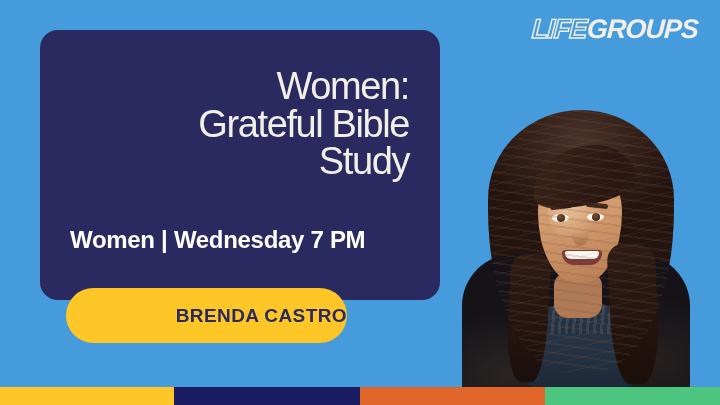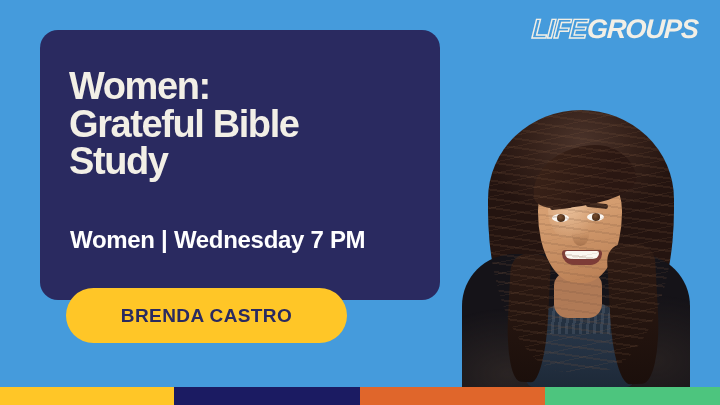--- a/index.html
+++ b/index.html
@@ -232,10 +232,11 @@
     margin: 0;
     font-size: 38px;
     line-height: 0.99;
-    font-weight: 700;
+    font-weight: 400;
     letter-spacing: -1.4px;
     color: #F2EFE6;
     white-space: pre-line;
+    text-align: right;
   }
   .card-subtitle {
     position: absolute;

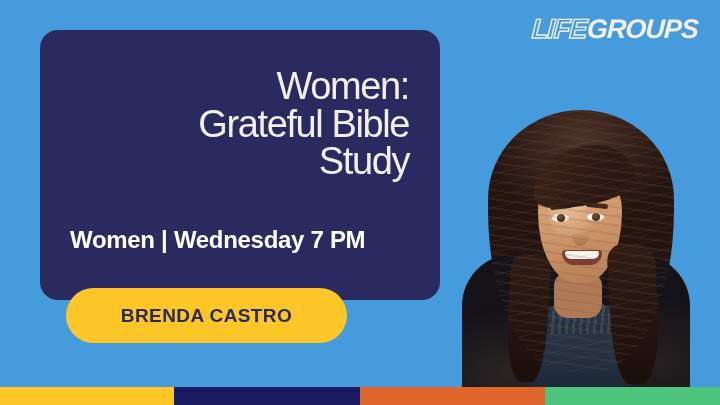--- a/index.html
+++ b/index.html
@@ -261,7 +261,7 @@
     border-radius: 28px;
     display: flex;
     align-items: center;
-    justify-content: center;
+    justify-content: flex-end;
     z-index: 5;
     border: none;
     cursor: pointer;

